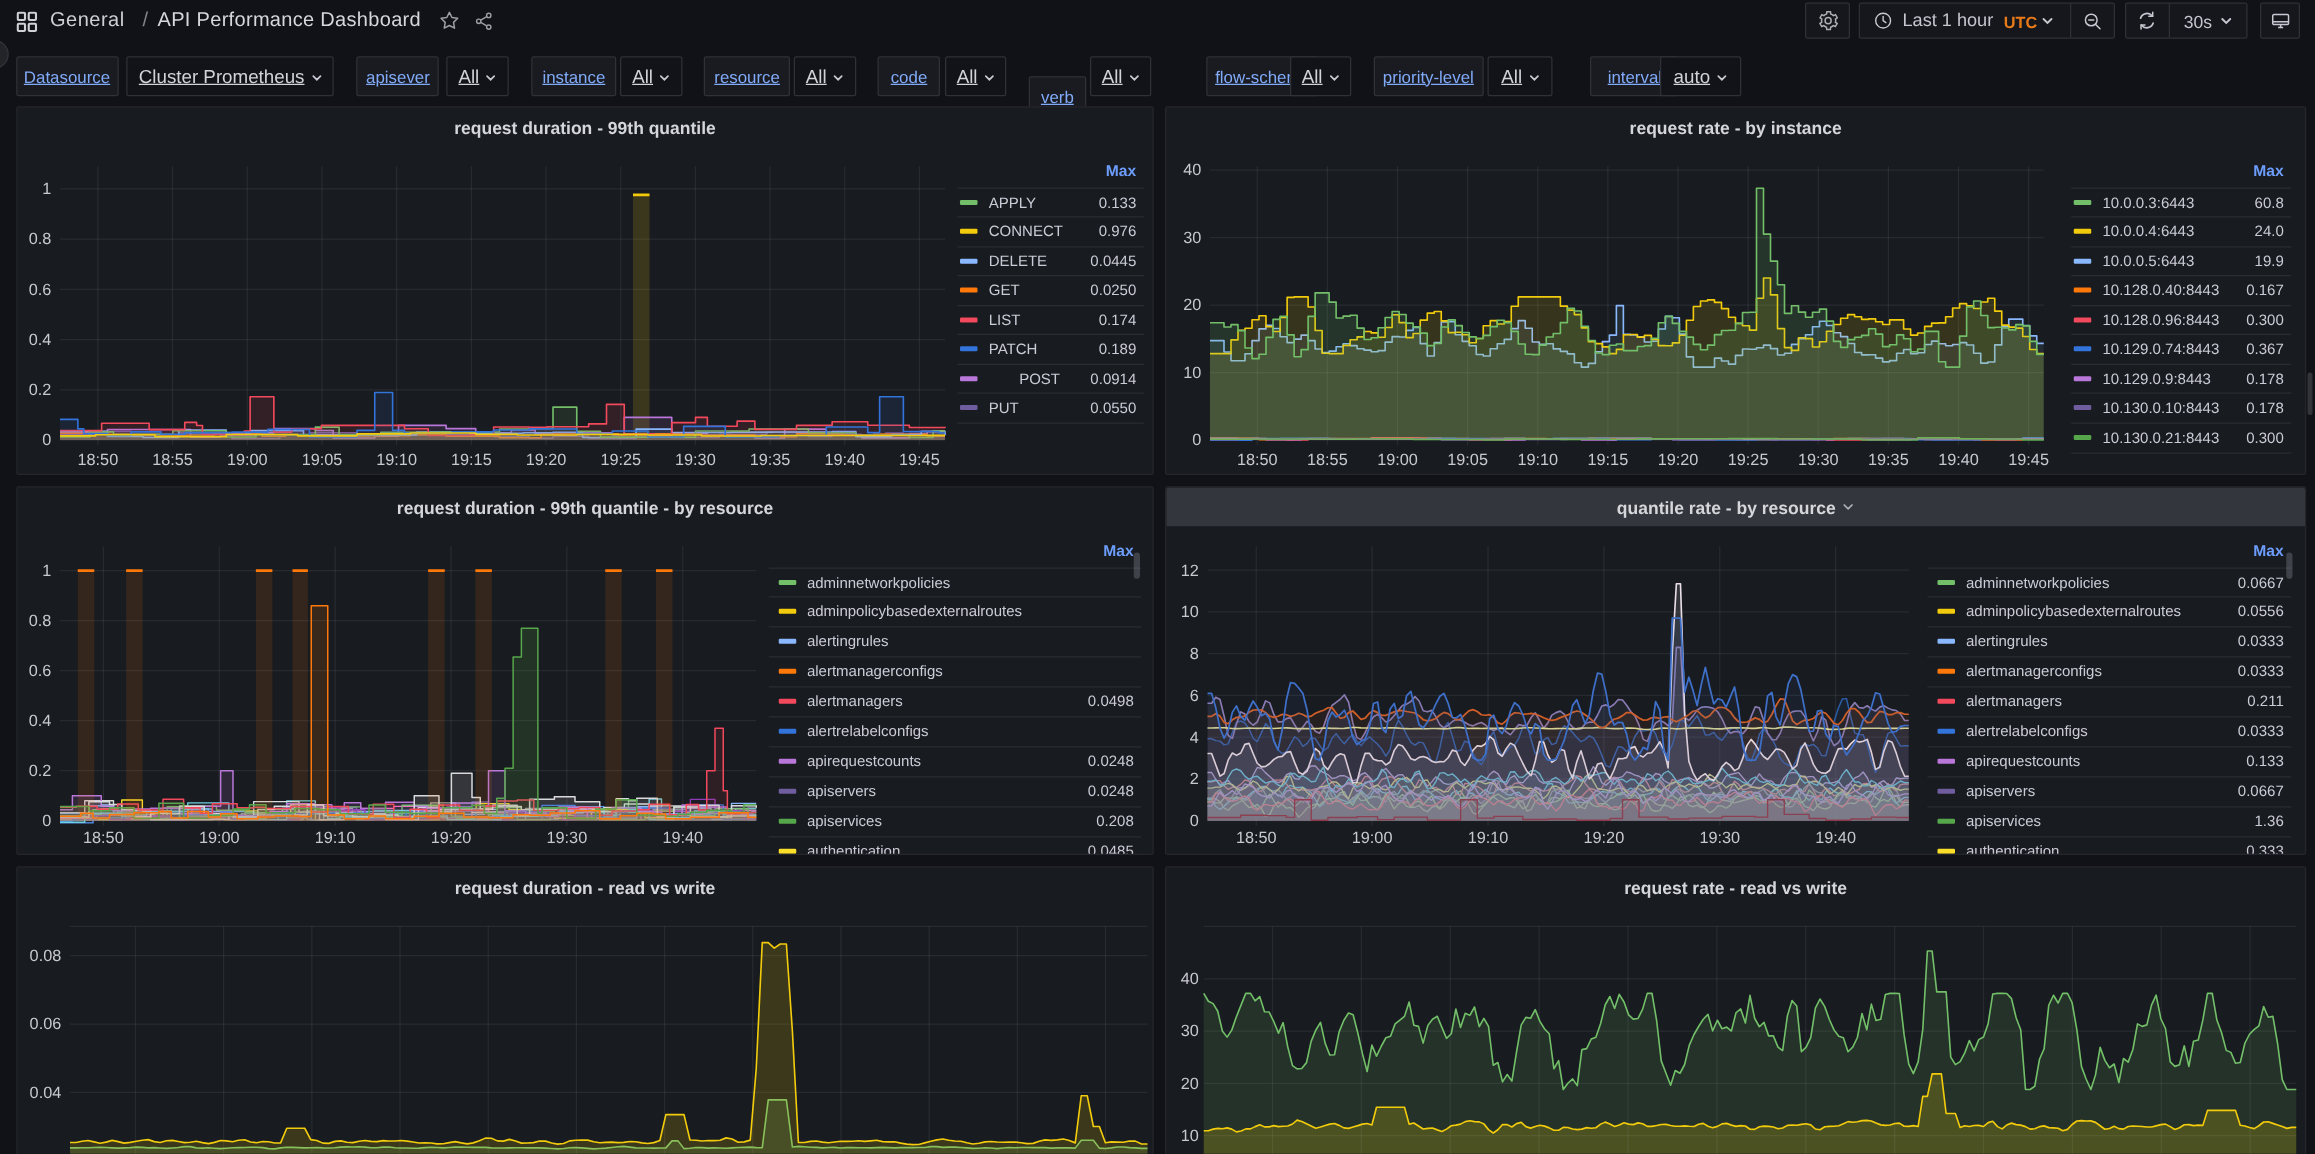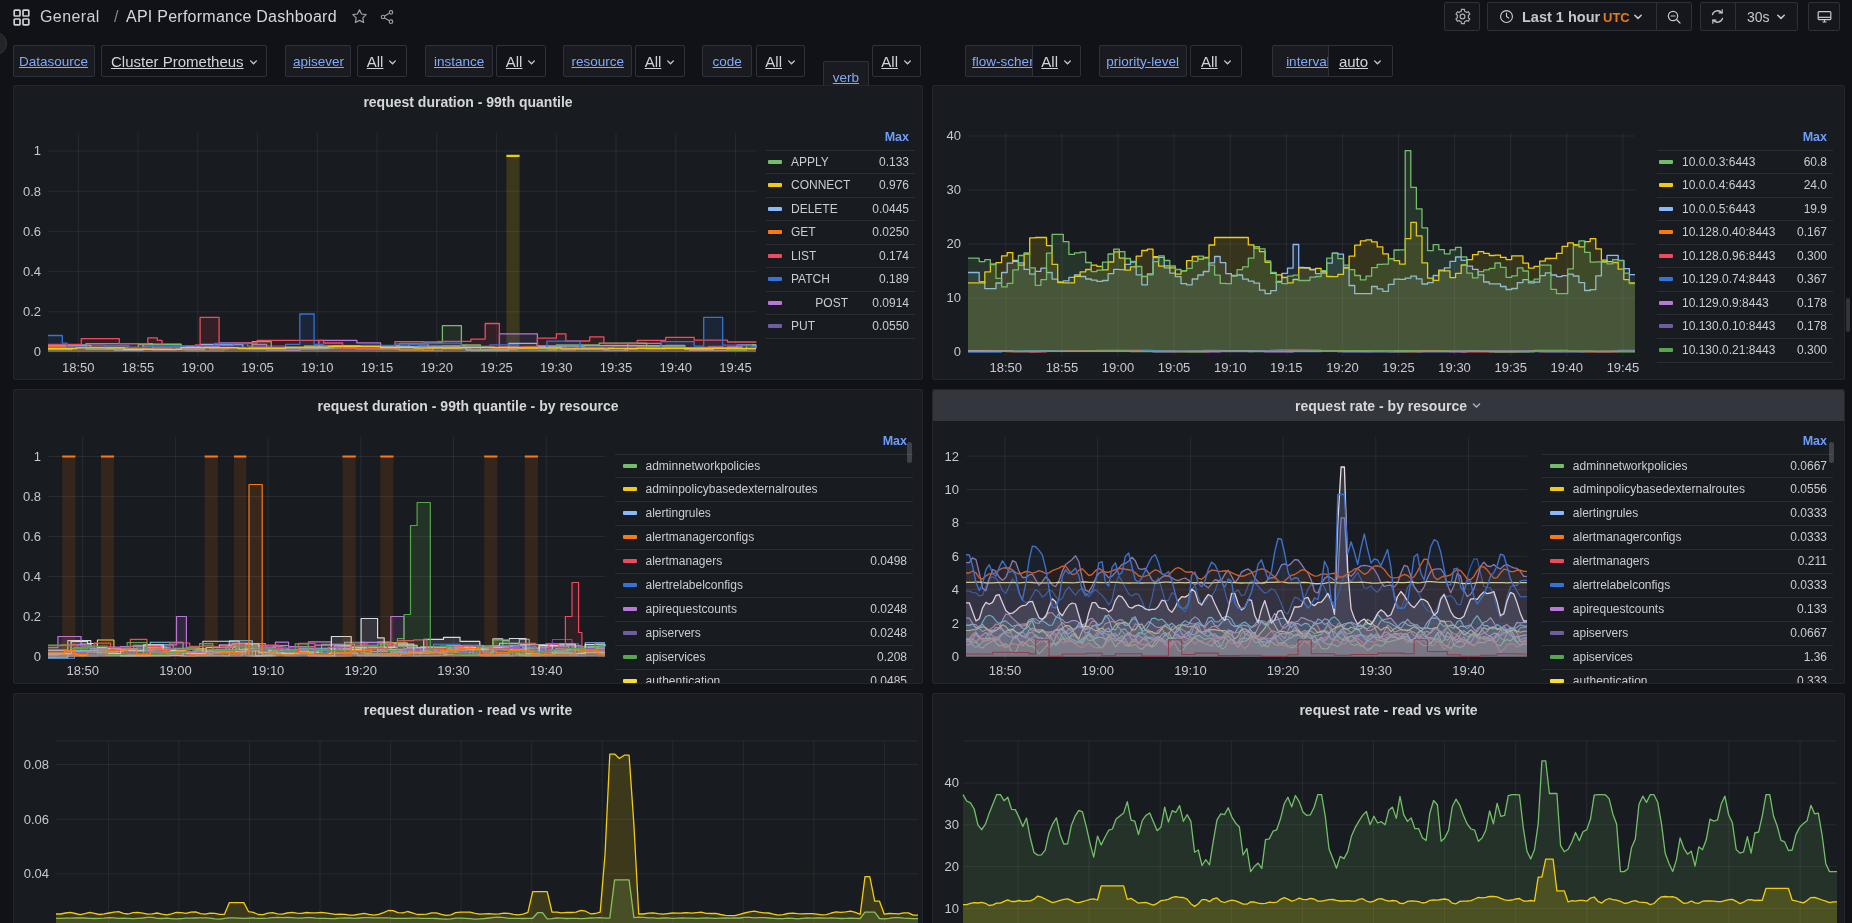--- a/index.html
+++ b/index.html
@@ -56,7 +56,7 @@
       <circle cx="12" cy="12" r="9.5" fill="none" stroke="#c7c8d1" stroke-width="1.8"></circle>
       <path d="M12 6.5V12l3.5 2.5" fill="none" stroke="#c7c8d1" stroke-width="1.8" stroke-linecap="round"></path>
     </svg>
-    <span style="position:absolute;left:1522px;top:9px;font-size:14.5px;font-weight:700;color:rgba(199,200,209,0.99);">Last 1 hour</span>
+    <span style="position:absolute;left:1522px;top:9px;font-size:14.5px;font-weight:400;color:rgba(199,200,209,0.99);">Last 1 hour</span>
     <span style="position:absolute;left:1603px;top:10px;font-size:13px;font-weight:700;color:rgba(235,123,24,0.99);">UTC</span>
     <svg width="10" height="10" viewBox="0 0 10 10" style="position:absolute;left:1633px;top:12px;">
       <path d="M1.8 3.2 L5 6.4 L8.2 3.2" stroke="#c7c8d1" stroke-width="1.5" fill="none" stroke-linecap="round"></path>

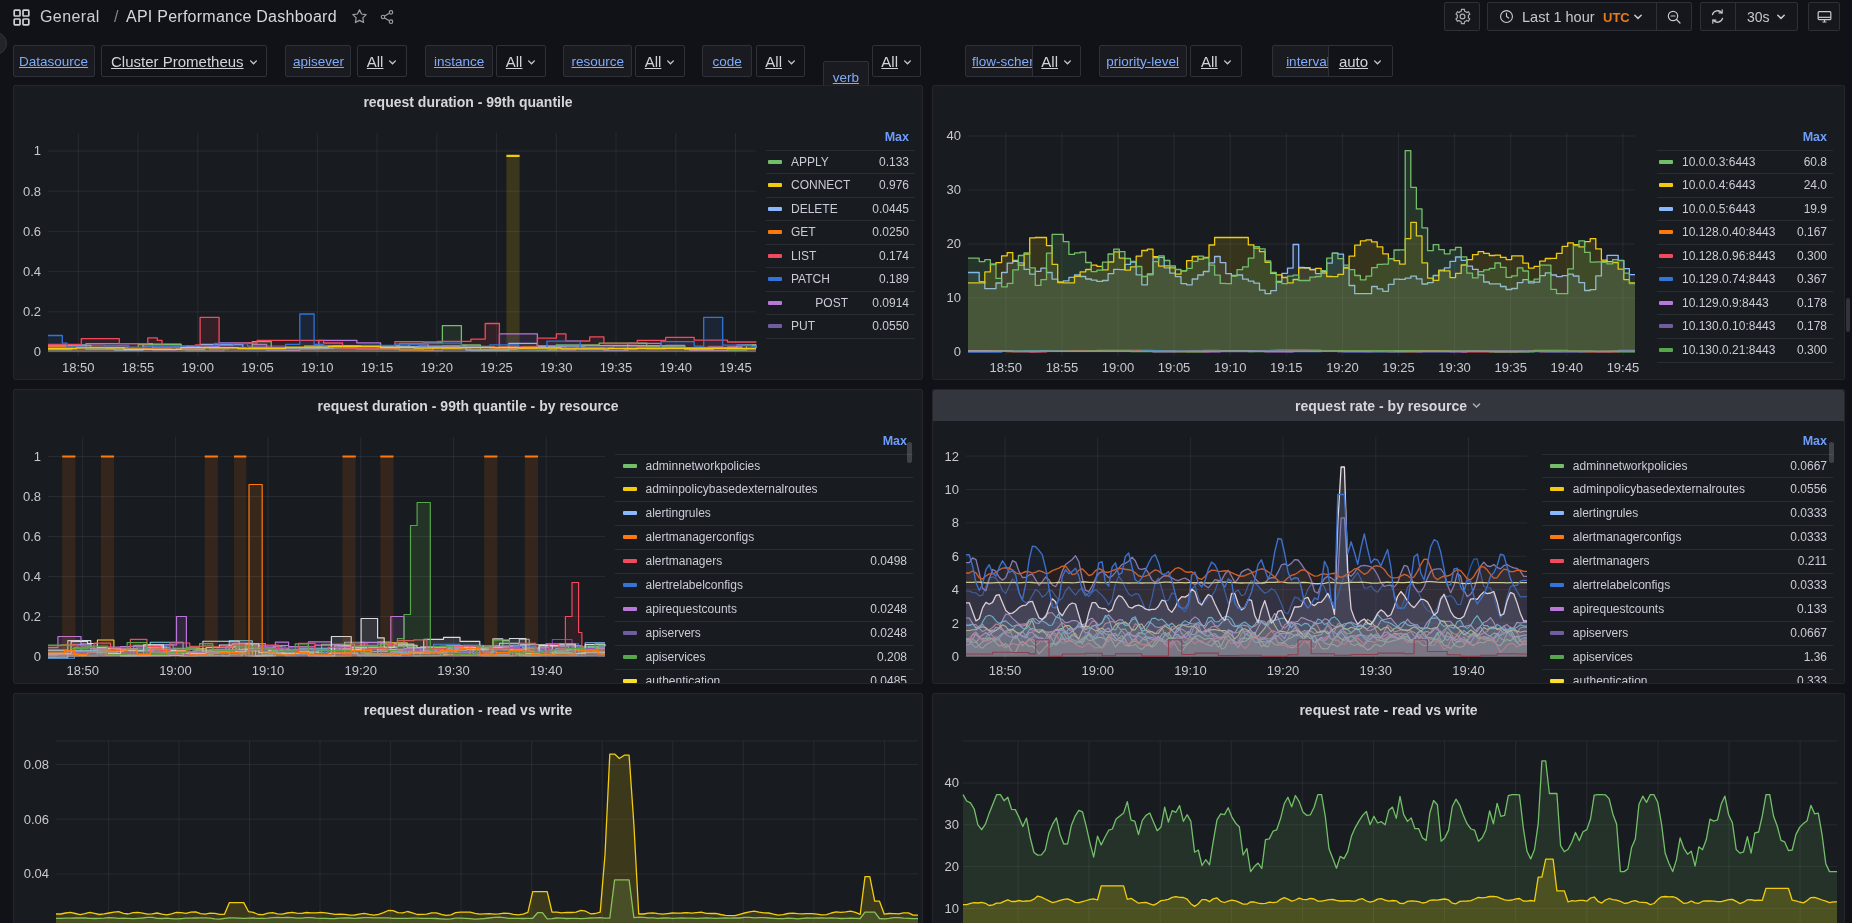--- a/index.html
+++ b/index.html
@@ -285,6 +285,9 @@
     </div>
   </div>
 <div class="panel" style="left:932px;top:85px;width:913px;height:295px;">
+    <div class="ptitle">
+      <span>request rate - by instance</span>
+    </div>
     <svg width="913" height="295" viewBox="0 0 913 295" style="position:absolute;left:0;top:0;">
       <g stroke="rgba(204,204,220,0.09)" stroke-width="1">
         <line x1="72.8" y1="47" x2="72.8" y2="266.0"></line>

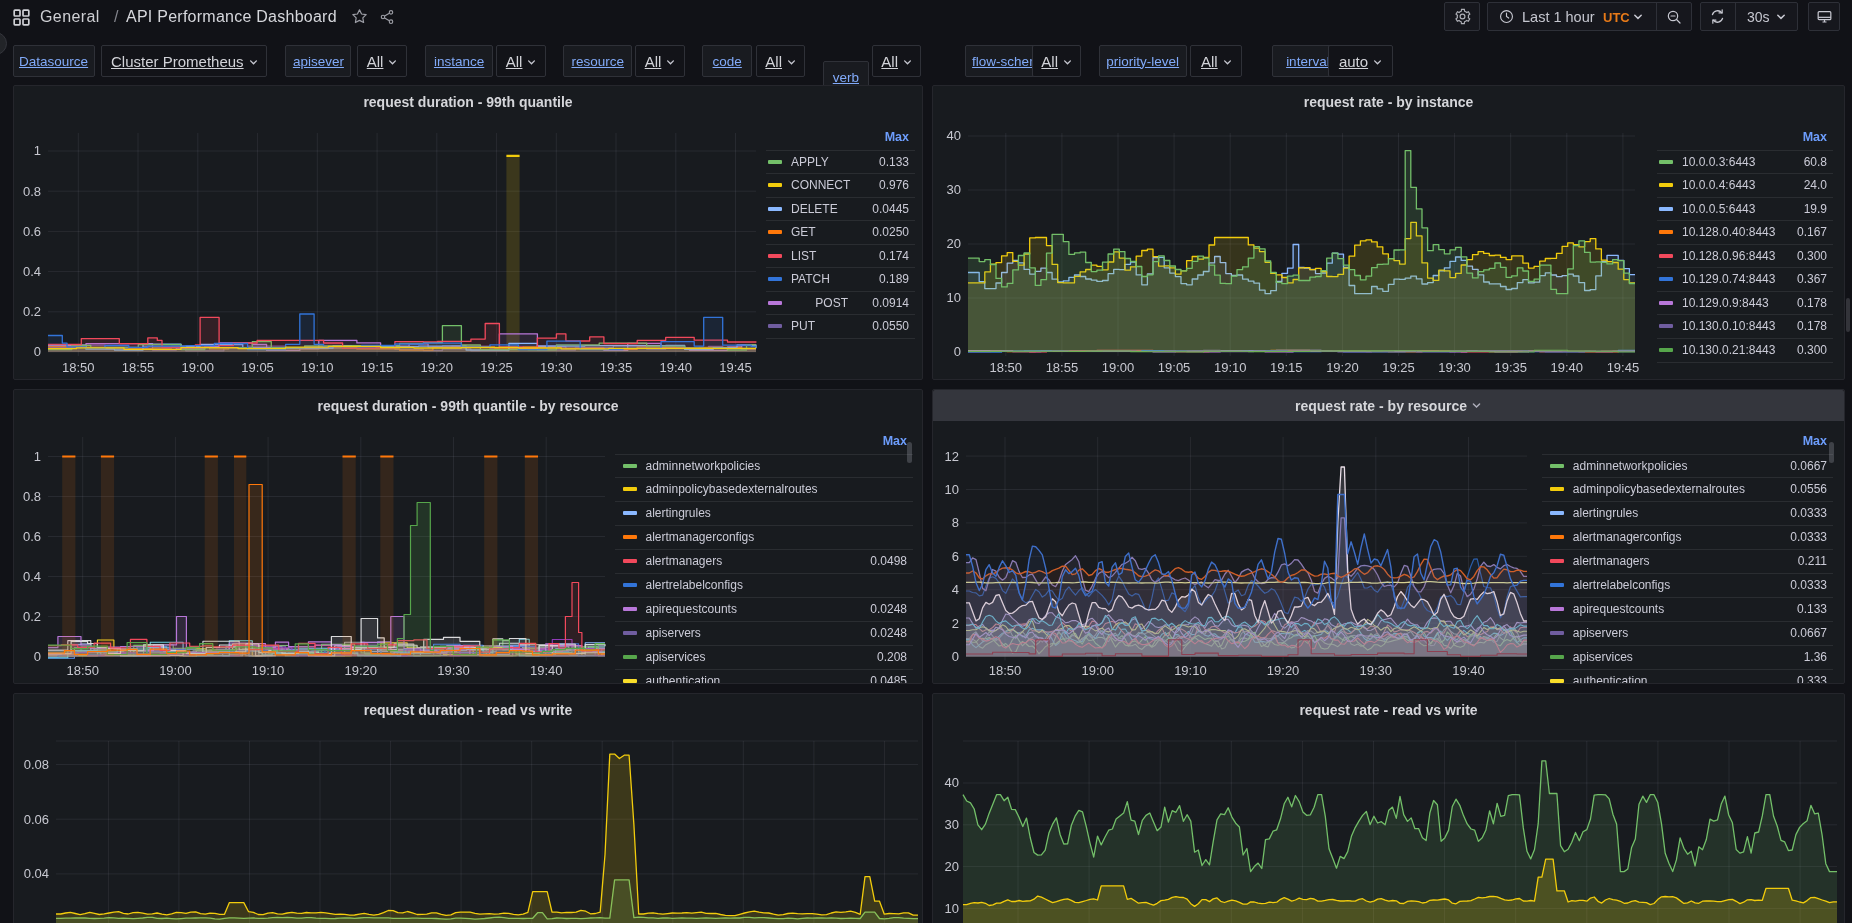--- a/index.html
+++ b/index.html
@@ -571,7 +571,7 @@
 <div class="panel" style="left:932px;top:389px;width:913px;height:295px;">
     <div style="position:absolute;left:0;top:0;width:100%;height:31px;background:#34363d;border-radius:2px 2px 0 0;"></div>
     <div class="ptitle">
-      <span>request rate - by resource</span>
+      <span>quantile rate - by resource</span>
       <svg width="11" height="11" viewBox="0 0 11 11" style="margin-left:4px;opacity:.8">
         <path d="M2.4 4 L5.5 7.1 L8.6 4" stroke="#cdcdda" stroke-width="1.4" fill="none" stroke-linecap="round"></path>
       </svg>

